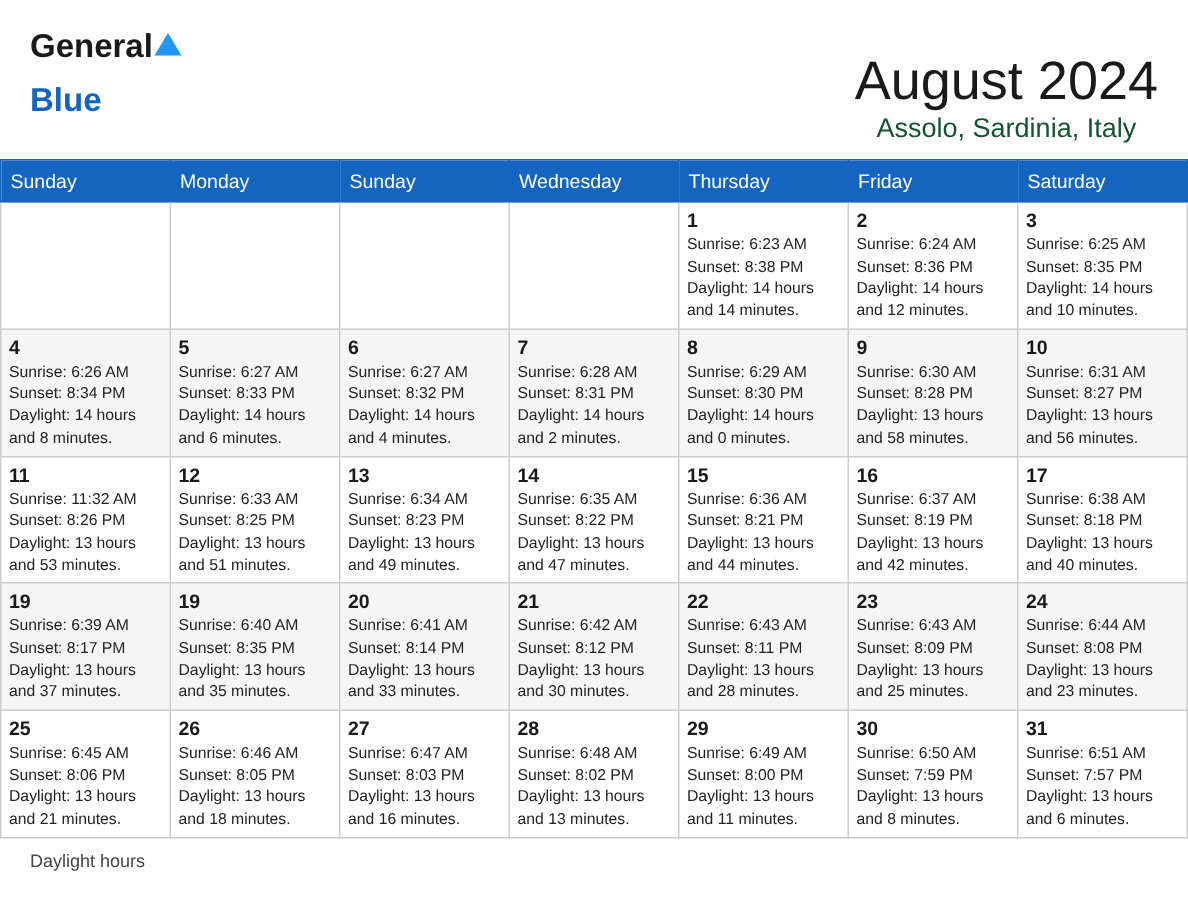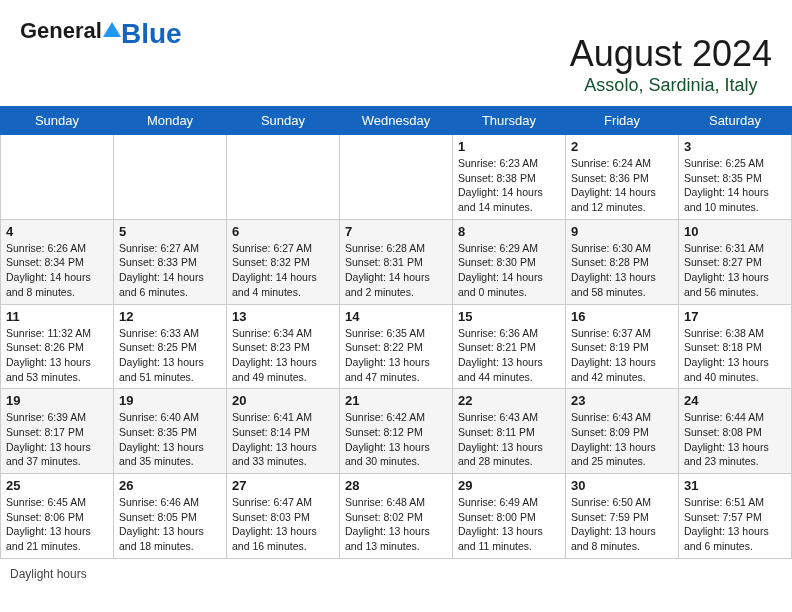--- a/index.html
+++ b/index.html
@@ -18,7 +18,9 @@
     }
     .logo {
       display: flex;
+      flex-direction: column;
       align-items: flex-start;
+      gap: 10px;
     }
     .logo-row {
       display: flex;

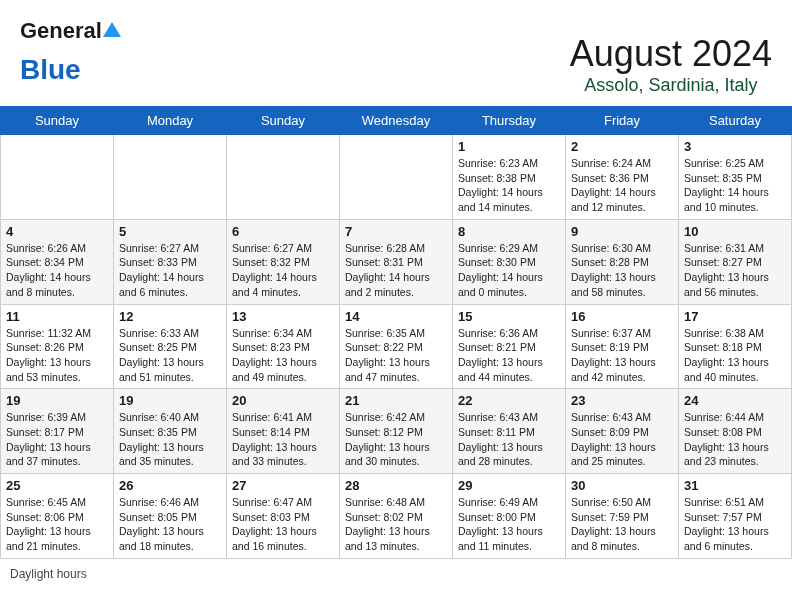--- a/index.html
+++ b/index.html
@@ -106,7 +106,7 @@
       <span class="tri"></span>
     </div>
     <div class="logo-row">
-      <span style="font-size:28px;font-weight:bold;color:#1565c0;">Blue</span>
+      <span style="font-size:22px;font-weight:bold;color:#1565c0;">Blue</span>
     </div>
   </div>
   <div class="title-block">

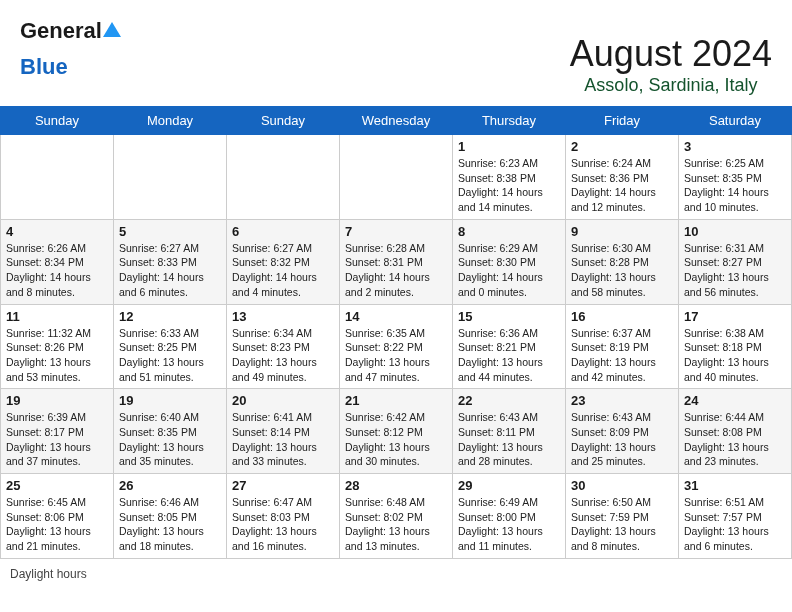--- a/index.html
+++ b/index.html
@@ -48,7 +48,7 @@
     .calendar th {
       background: #1565c0;
       color: #fff;
-      text-align: center;
+      text-align: left;
       padding: 6px 6px;
       font-size: 13px;
       font-weight: normal;

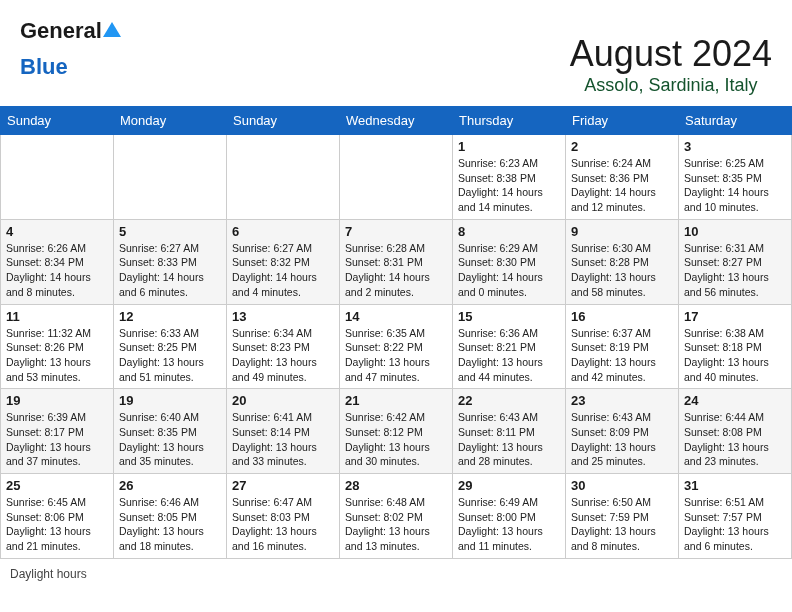--- a/index.html
+++ b/index.html
@@ -79,7 +79,7 @@
     }
     .empty { background: #fff !important; }
     .footer {
-      padding: 8px 10px;
+      padding: 8px 20px;
       font-size: 12px;
       color: #444;
     }

